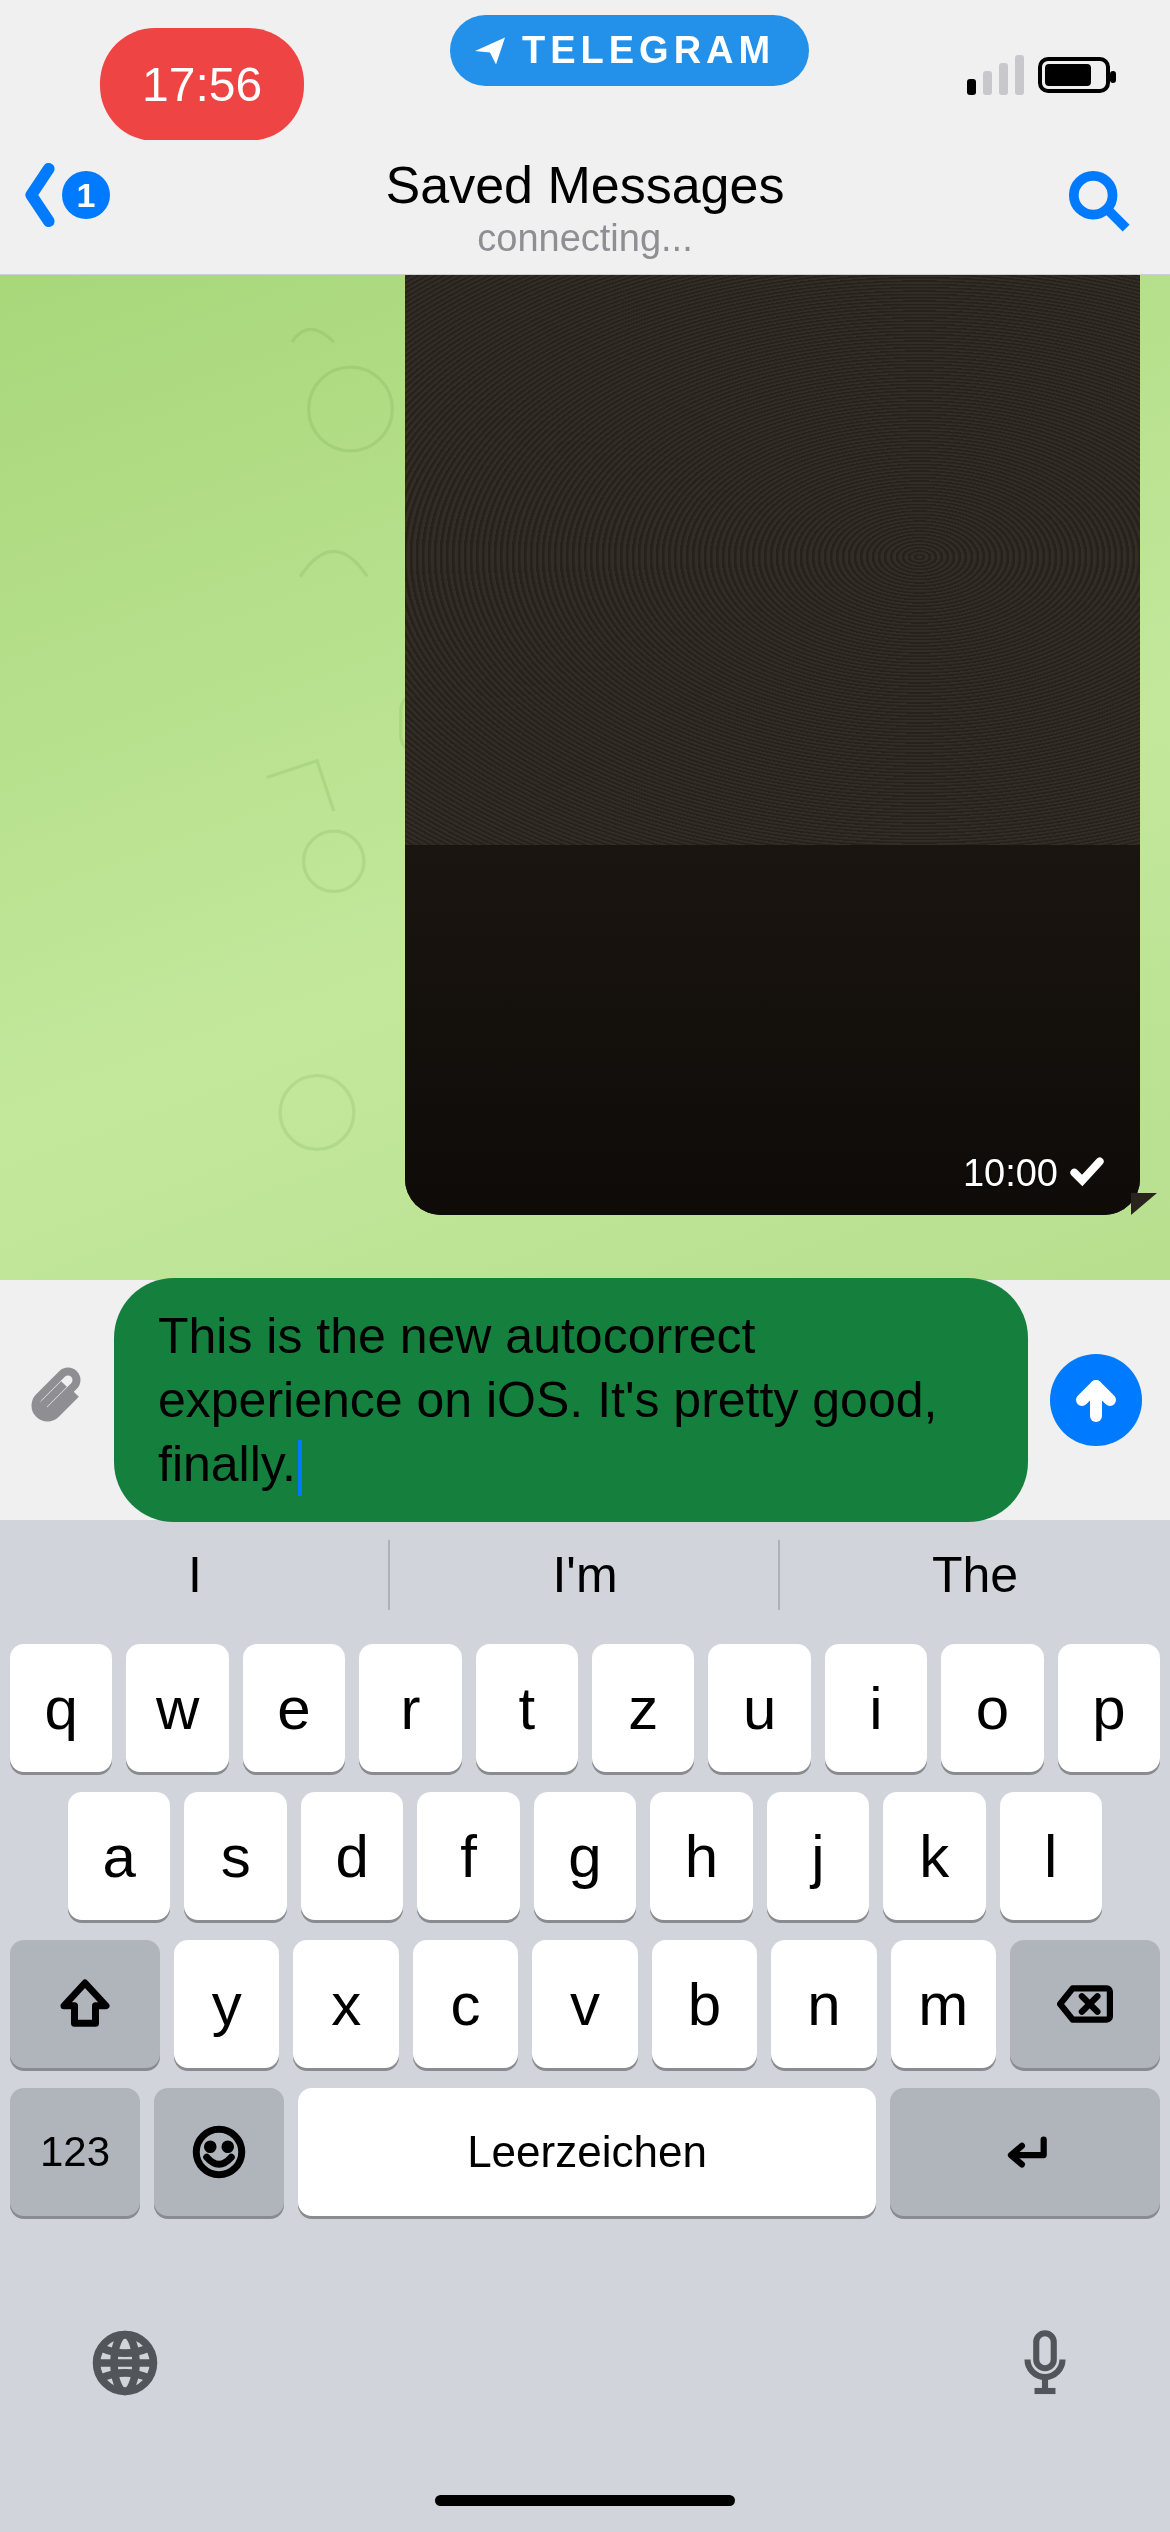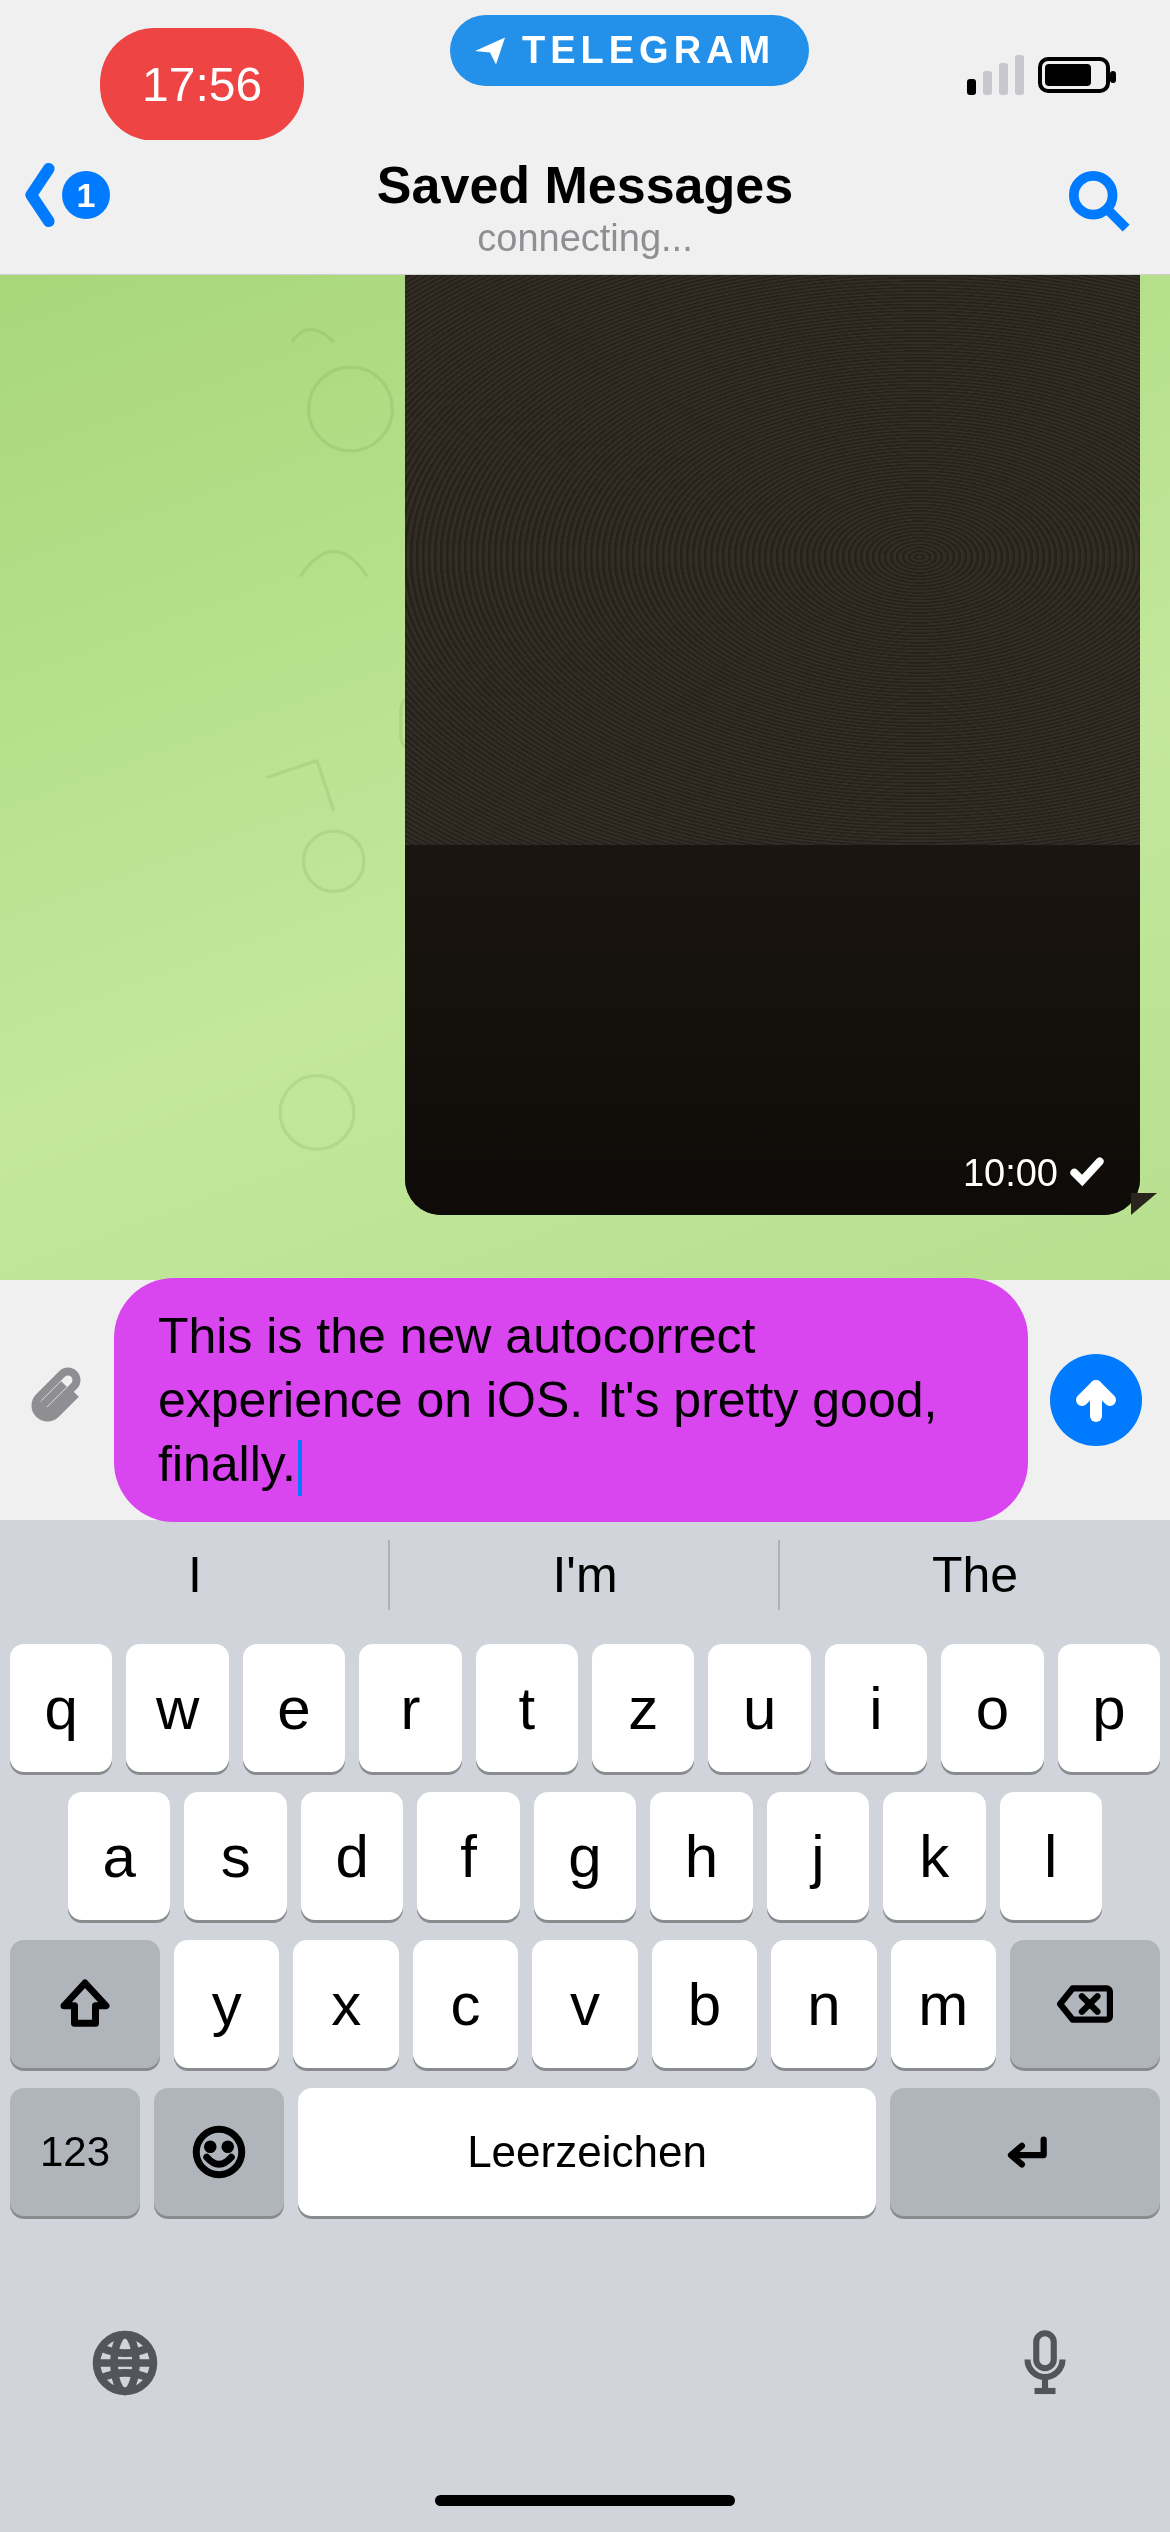--- a/index.html
+++ b/index.html
@@ -60,7 +60,7 @@
     font-size:34px; font-weight:600; display:flex; align-items:center; justify-content:center;
     margin-left:2px;
   }
-  .title { font-size:52px; font-weight:700; color:#000; }
+  .title { font-size:52px; font-weight:400; color:#000; }
   .subtitle { font-size:38px; color:#8e8e93; margin-top:2px; }
   .search-btn { position:absolute; right:40px; top:30px; }
   .search-btn svg { width:62px; height:62px; stroke:#007aff; stroke-width:5; fill:none; }

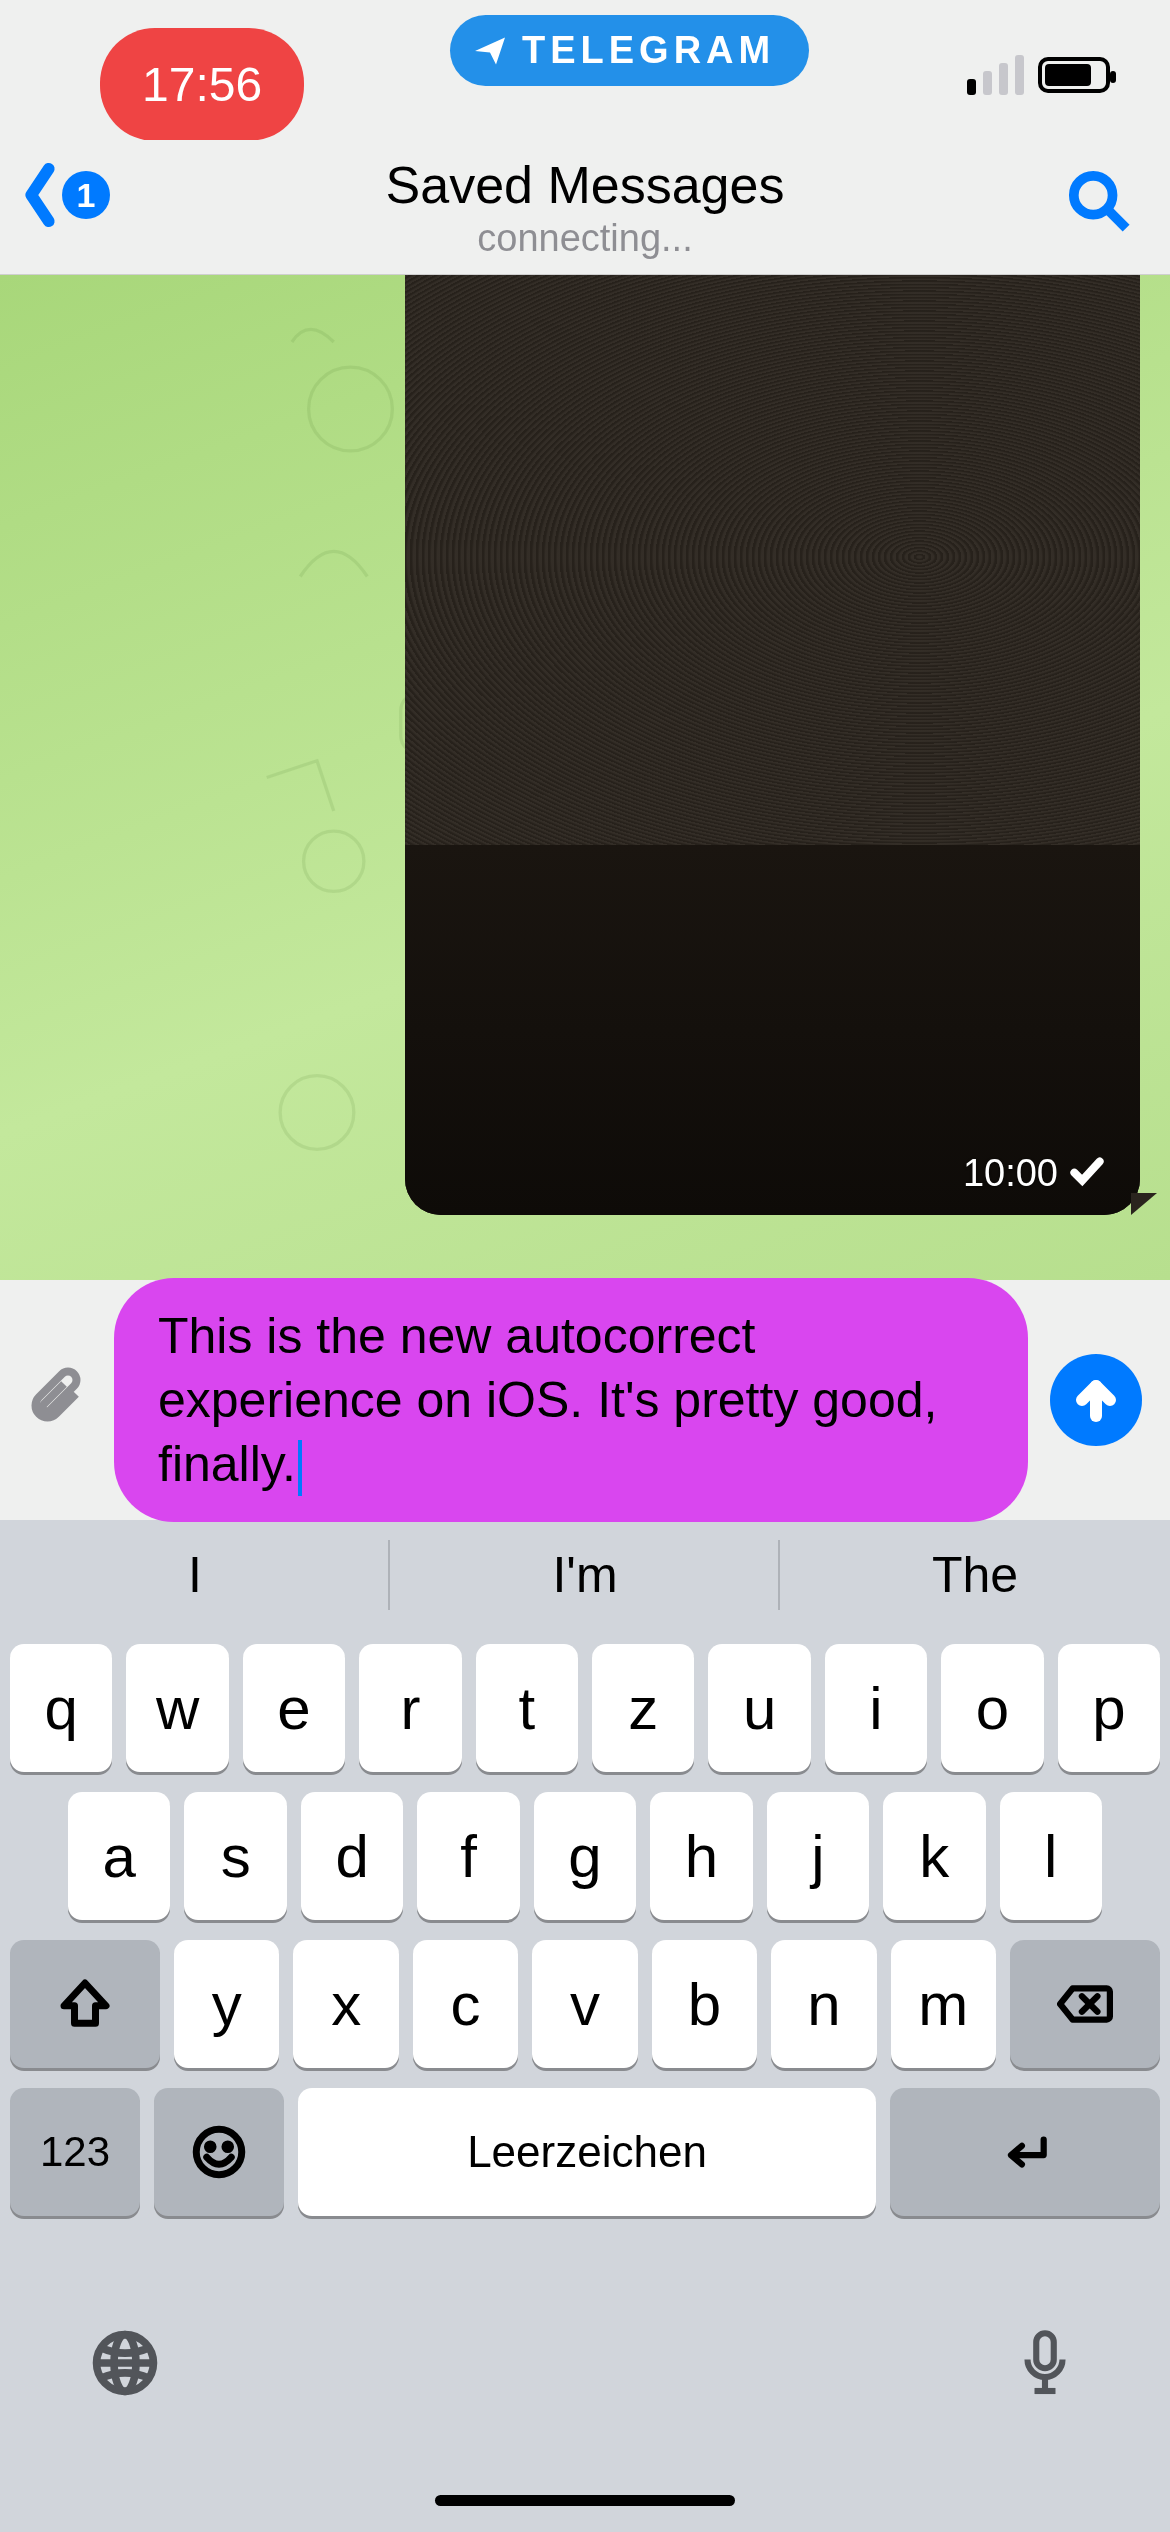--- a/index.html
+++ b/index.html
@@ -117,7 +117,7 @@
   .attach svg, .emoji svg { width:64px; height:64px; stroke:#8e8e93; stroke-width:4; fill:none; }
   .msg-field {
     flex:1;
-    background:#d946ef;
+    background:#15803d;
     border-radius:60px;
     min-height:190px;
     padding:26px 90px 26px 44px;

